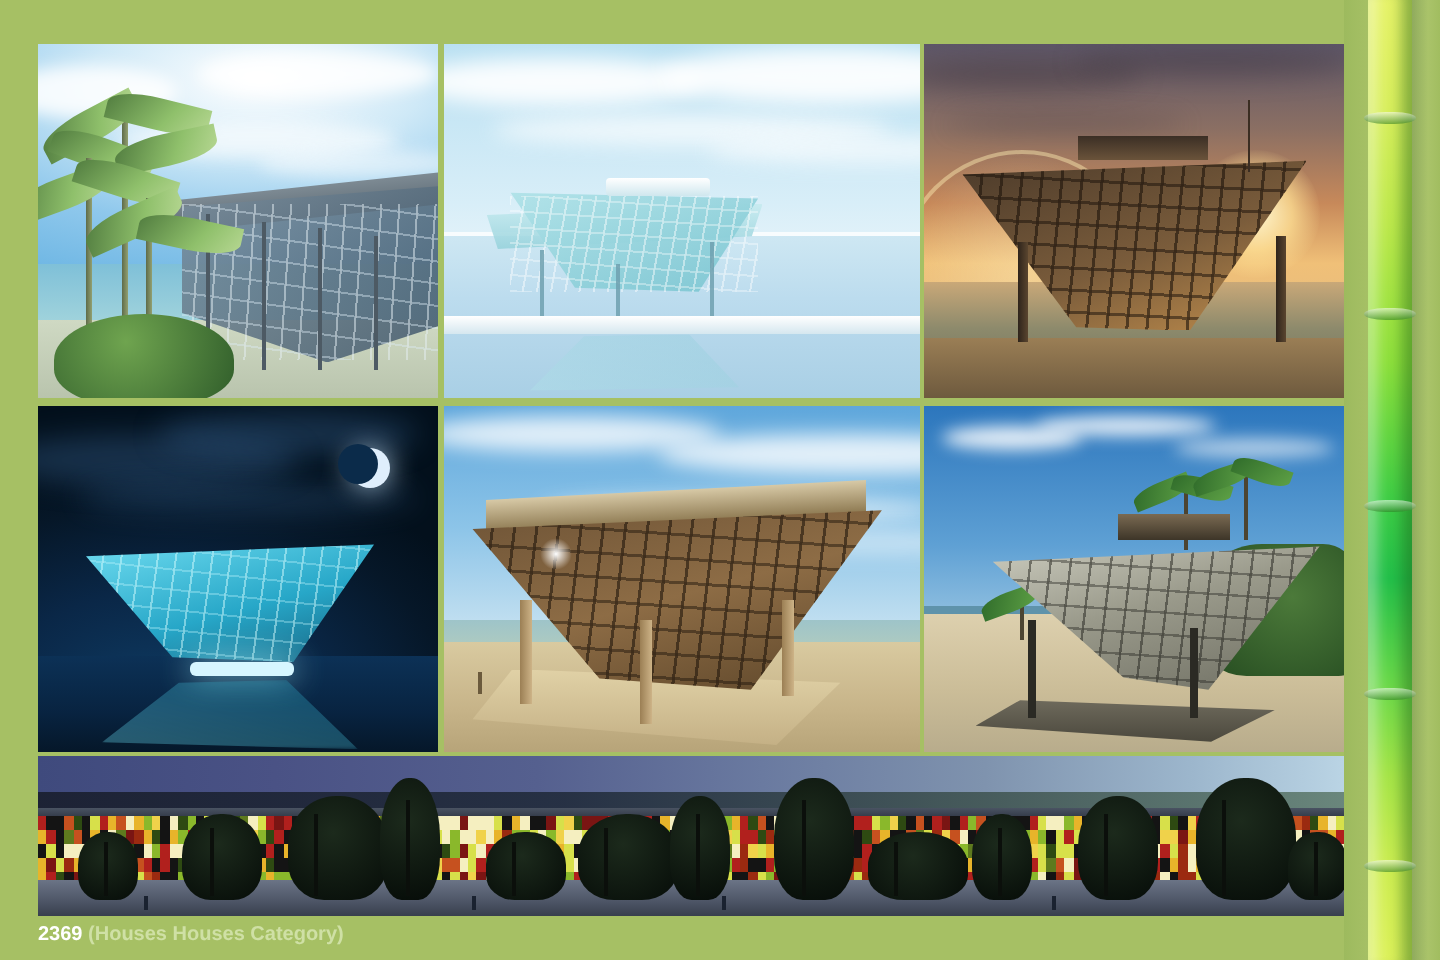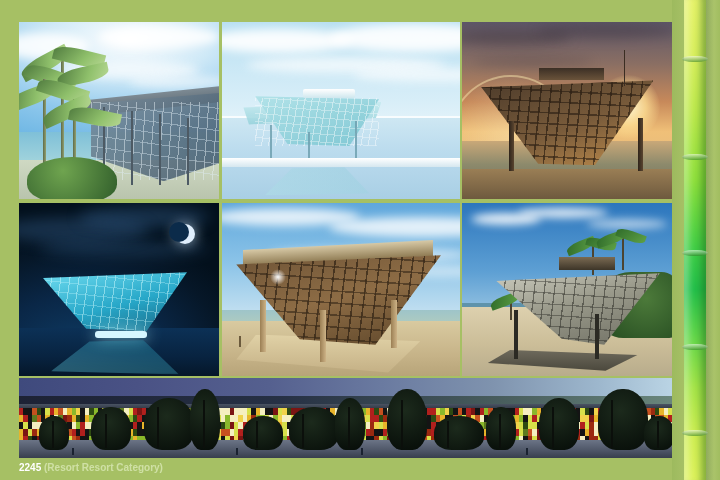--- a/index.html
+++ b/index.html
@@ -1157,7 +1157,7 @@
   </div>
 
   <div class="footer">
-    <span class="num">2245</span><span>&nbsp;</span><span class="cat">(Resort Resort Category)</span>
+    <span class="num">2369</span><span>&nbsp;</span><span class="cat">(Resort Resort Category)</span>
   </div>
 
   <div class="bamboo-band">

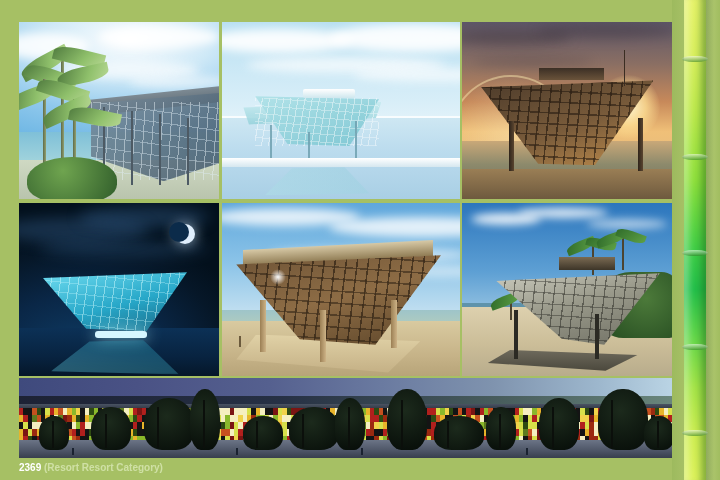--- a/index.html
+++ b/index.html
@@ -1157,7 +1157,7 @@
   </div>
 
   <div class="footer">
-    <span class="num">2369</span><span>&nbsp;</span><span class="cat">(Resort Resort Category)</span>
+    <span class="num">2369</span><span>&nbsp;</span><span class="cat">(Houses Houses Category)</span>
   </div>
 
   <div class="bamboo-band">

